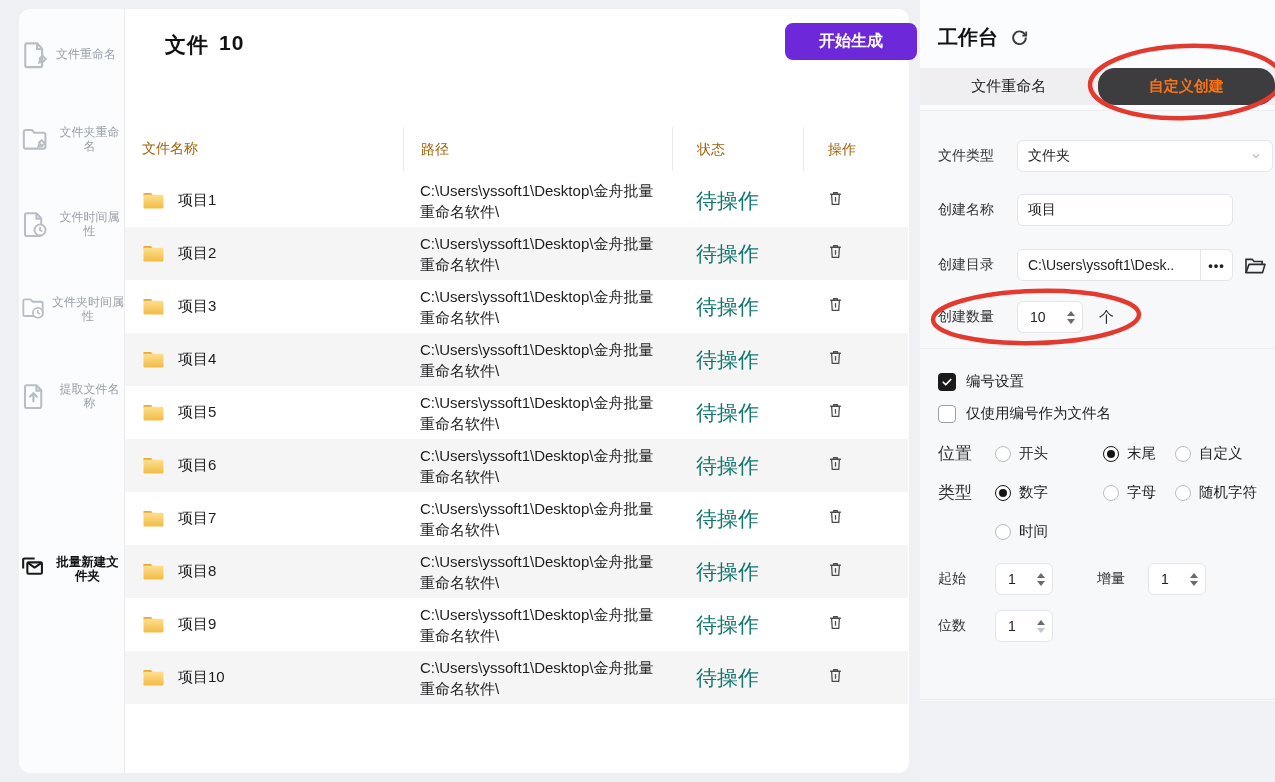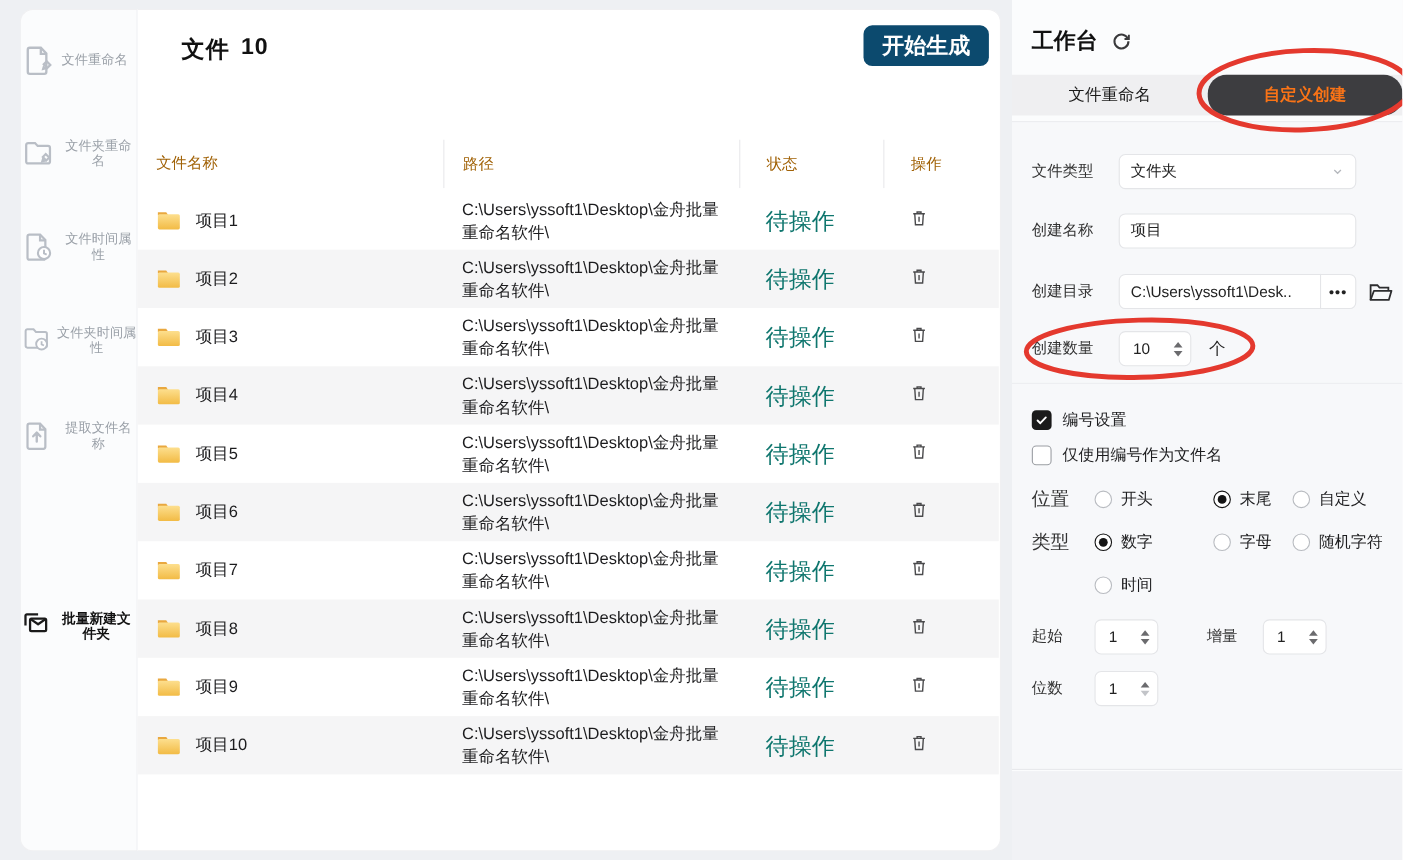--- a/index.html
+++ b/index.html
@@ -23,8 +23,8 @@
     background:#ffffff; border-radius:0 12px 12px 0; border:1px solid #f0f0f2; border-left:none; }
   .main-title { position:absolute; left:40px; top:22px; font-size:21px; font-weight:bold; color:#111;
     letter-spacing:1px; display:flex; gap:10px; }
-  .gen-btn { position:absolute; left:660px; top:14px; width:114px; height:37px;
-    background:#0c4a6e; color:#fff; border:none; border-radius:8px; font-size:20px; font-weight:bold;
+  .gen-btn { position:absolute; left:660px; top:14px; width:132px; height:37px;
+    background:#6d28d9; color:#fff; border:none; border-radius:8px; font-size:16px; font-weight:bold;
     cursor:pointer; font-family:inherit; }
 
   .thead { position:absolute; left:0; top:117px; width:783px; height:45px;

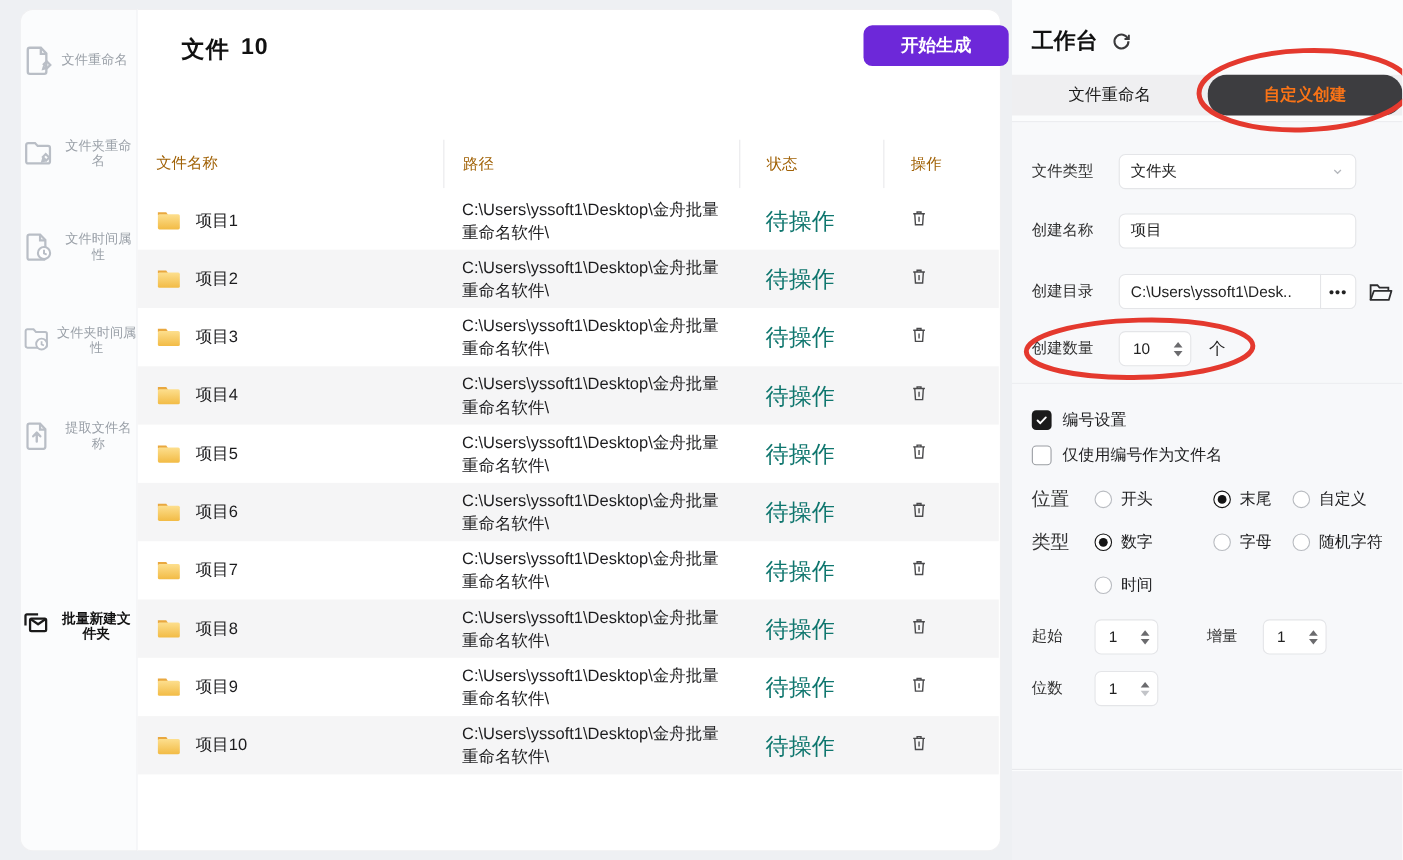--- a/index.html
+++ b/index.html
@@ -62,7 +62,7 @@
   .flabel { width:79px; font-size:14px; color:#333; flex:0 0 auto; }
   .ctl { background:#fff; border:1px solid #e4e5e8; border-radius:6px; height:32px;
     display:flex; align-items:center; font-size:14px; color:#222; }
-  .sel { width:216px; padding:0 10px; justify-content:space-between; cursor:pointer; }
+  .sel { width:256px; padding:0 10px; justify-content:space-between; cursor:pointer; }
   .sel .chev { width:12px; height:12px; color:#b5b8bd; }
   .txt { width:216px; padding:0 10px; }
   .dirgrp { width:216px; padding:0; }

